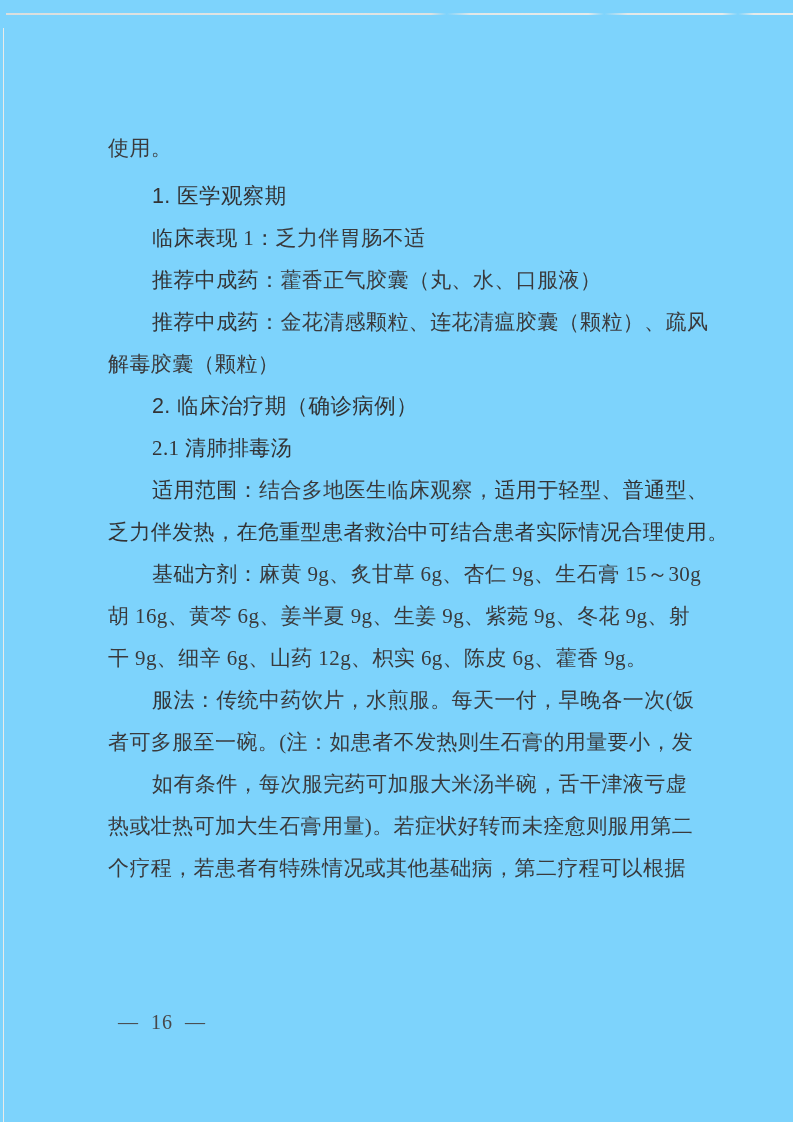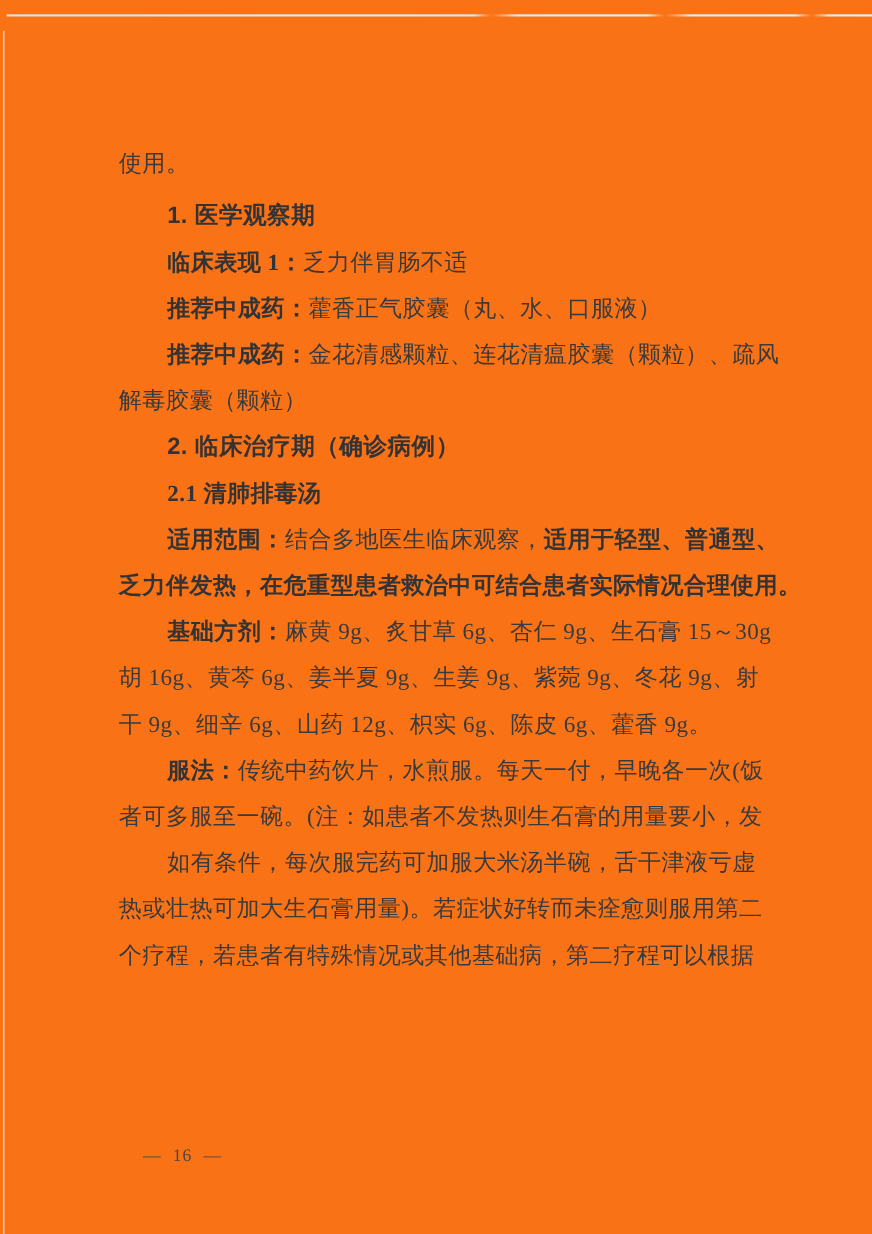--- a/index.html
+++ b/index.html
@@ -77,7 +77,7 @@
 </head>
 <body>
 
-<div class="page" style="background: #f97316; color: rgb(58, 58, 60);">
+<div class="page" style="background: #7dd3fc; color: rgb(58, 58, 60);">
   <div class="scan-top"></div>
   <div class="scan-left"></div>
 

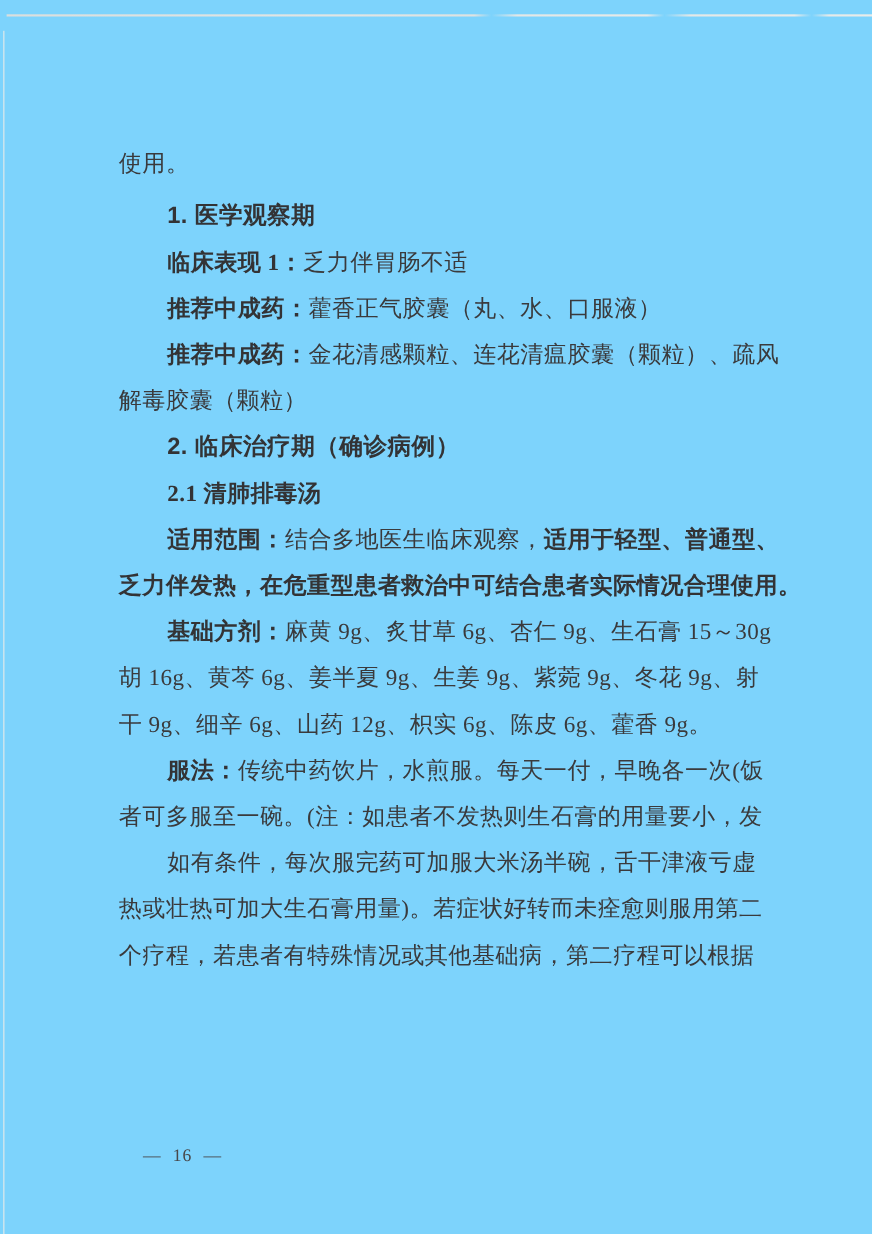--- a/index.html
+++ b/index.html
@@ -60,7 +60,7 @@
     font-size: 21.5px;
   }
   .line .b {
-    font-weight: bold;
+    font-weight: normal;
     color: #333335;
   }
   .footer {

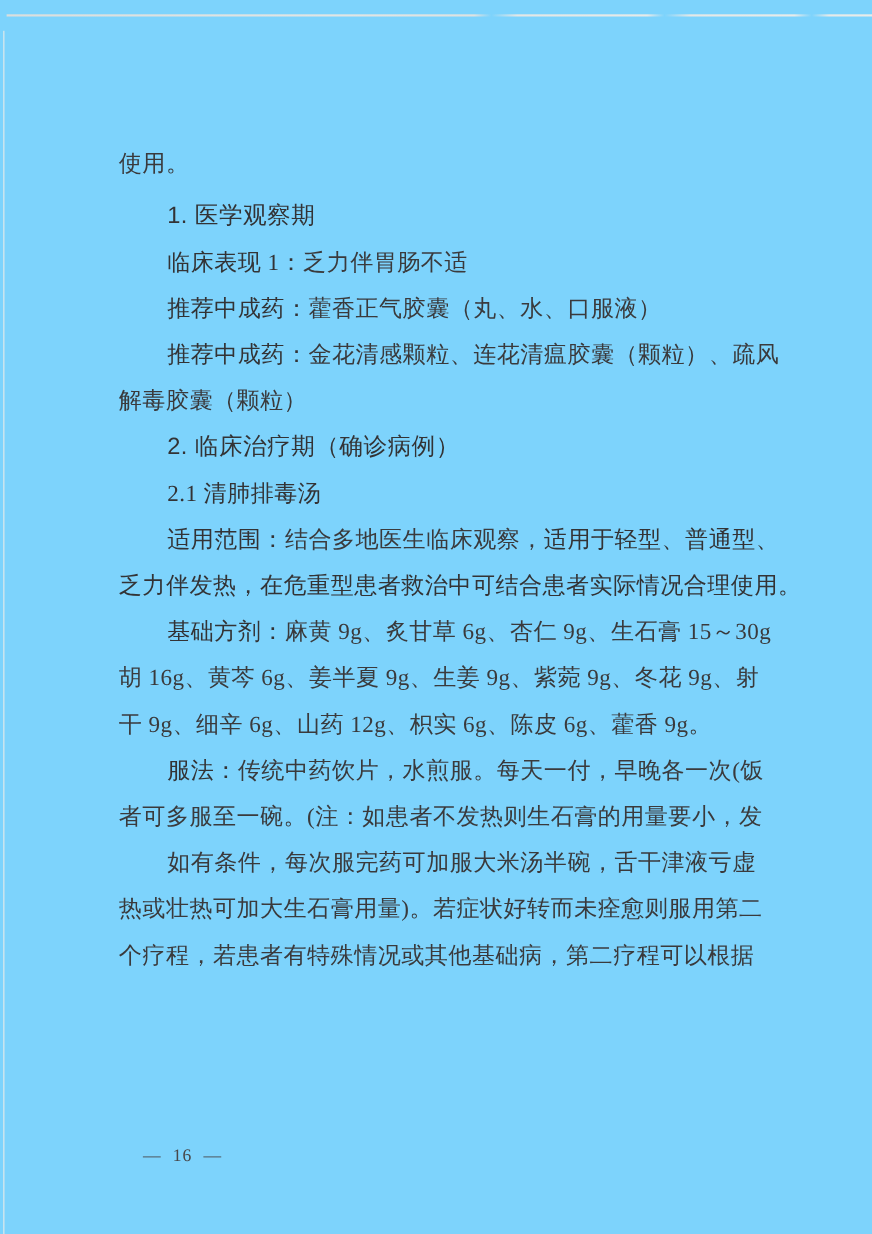--- a/index.html
+++ b/index.html
@@ -66,12 +66,11 @@
   .footer {
     position: absolute;
     left: 118px;
-    top: 1042px;
-    font-size: 16px;
+    top: 1011px;
+    font-size: 20px;
     color: #48484a;
     white-space: pre;
     letter-spacing: 1px;
-    margin-left: 12px;
   }
 </style>
 </head>

